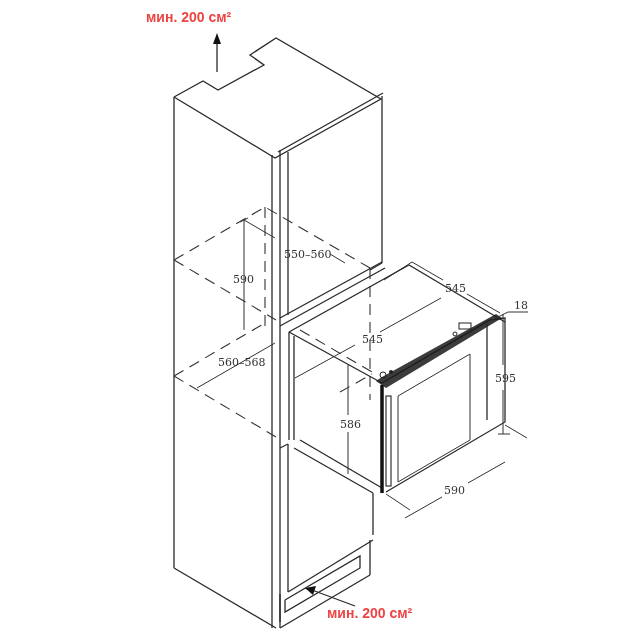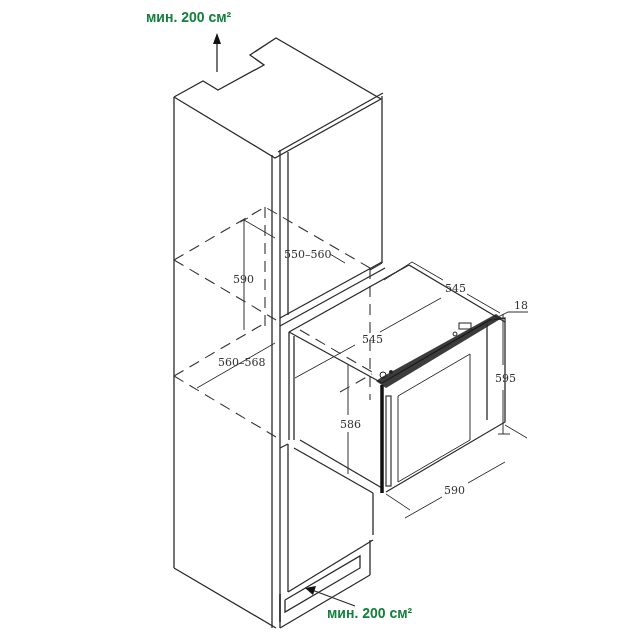--- a/index.html
+++ b/index.html
@@ -10,7 +10,7 @@
   .dash { stroke: #333; stroke-width: 1.1; fill: none; stroke-dasharray: 11 7; }
   .thick { stroke: #111; stroke-width: 3.5; fill: none; }
   .dimtxt { font-family: "DejaVu Serif", serif; font-size: 11px; fill: #333; }
-  .vent-label { position: absolute; font-family: "Liberation Sans", sans-serif; font-weight: bold; font-size: 14px; color: #15803d; white-space: nowrap; }
+  .vent-label { position: absolute; font-family: "Liberation Sans", sans-serif; font-weight: bold; font-size: 14px; color: #ef4444; white-space: nowrap; }
 </style>
 </head>
 <body>

